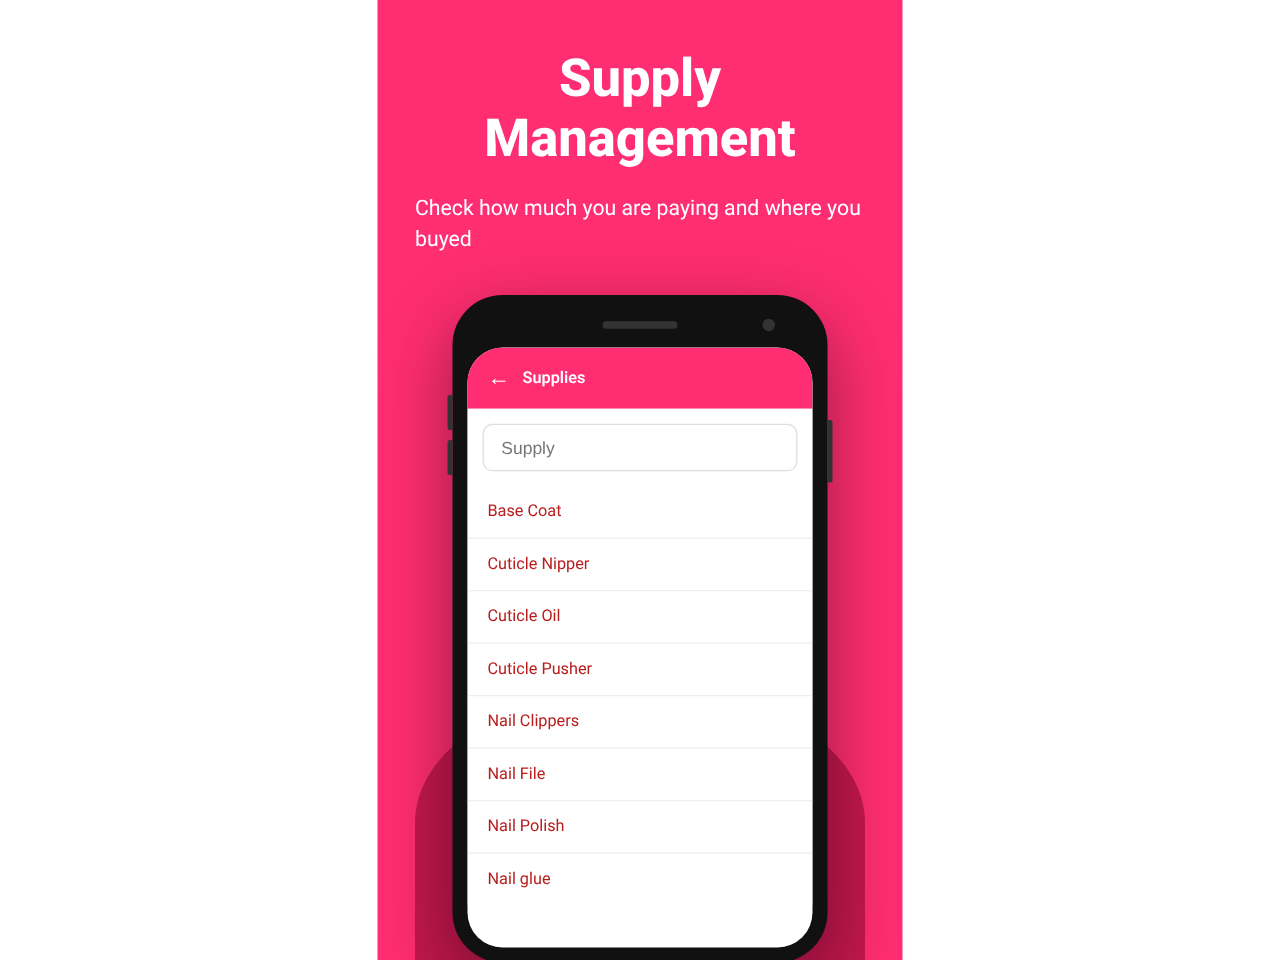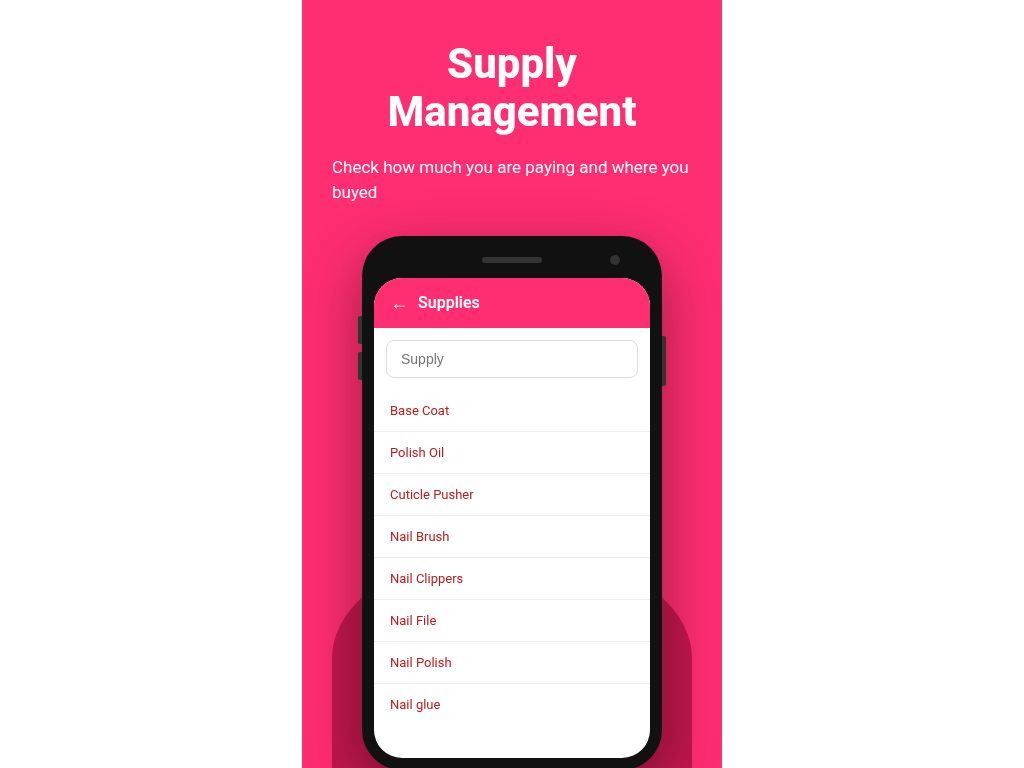--- a/index.html
+++ b/index.html
@@ -136,7 +136,7 @@
 
     .app-header-title {
       color: #fff;
-      font-size: 16px;
+      font-size: 13px;
       font-weight: 600;
     }
 

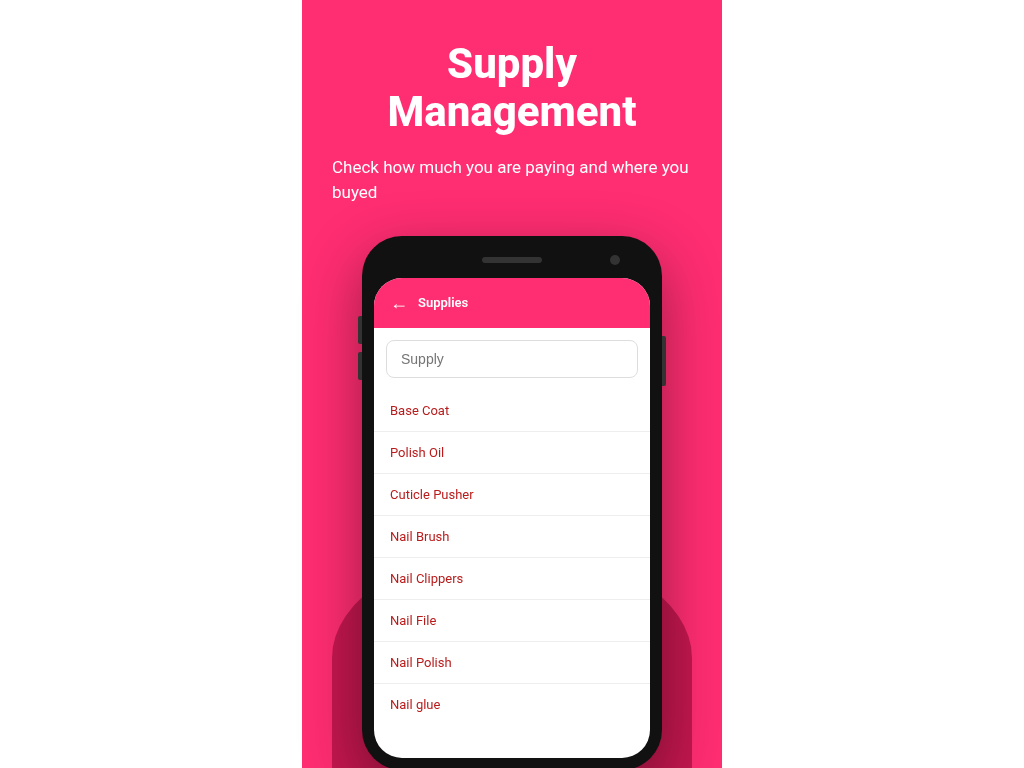--- a/index.html
+++ b/index.html
@@ -246,6 +246,7 @@
         <div class="supply-list">
 
         <div class="supply-item">Base Coat</div>
+            <div class="supply-item">Cuticle Nipper</div>
             <div class="supply-item">Polish Oil</div>
             <div class="supply-item">Cuticle Pusher</div>
             <div class="supply-item">Nail Brush</div>

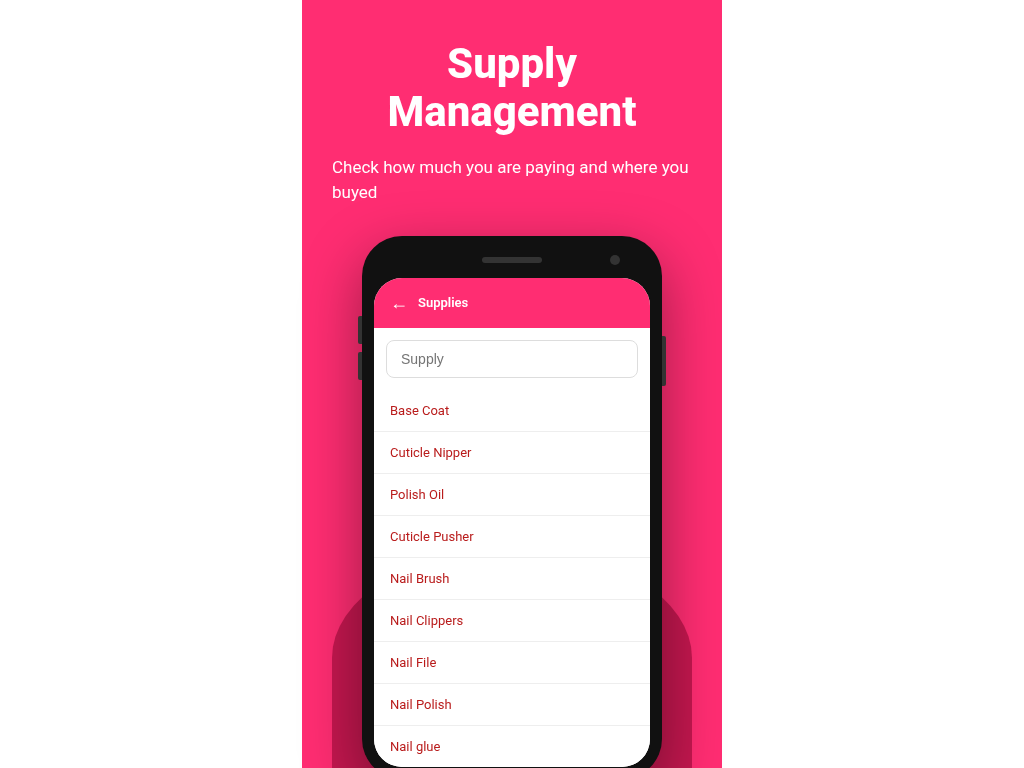--- a/index.html
+++ b/index.html
@@ -247,7 +247,7 @@
 
         <div class="supply-item">Base Coat</div>
             <div class="supply-item">Cuticle Nipper</div>
-            <div class="supply-item">Polish Oil</div>
+            <div class="supply-item">Cuticle Oil</div>
             <div class="supply-item">Cuticle Pusher</div>
             <div class="supply-item">Nail Brush</div>
             <div class="supply-item">Nail Clippers</div>

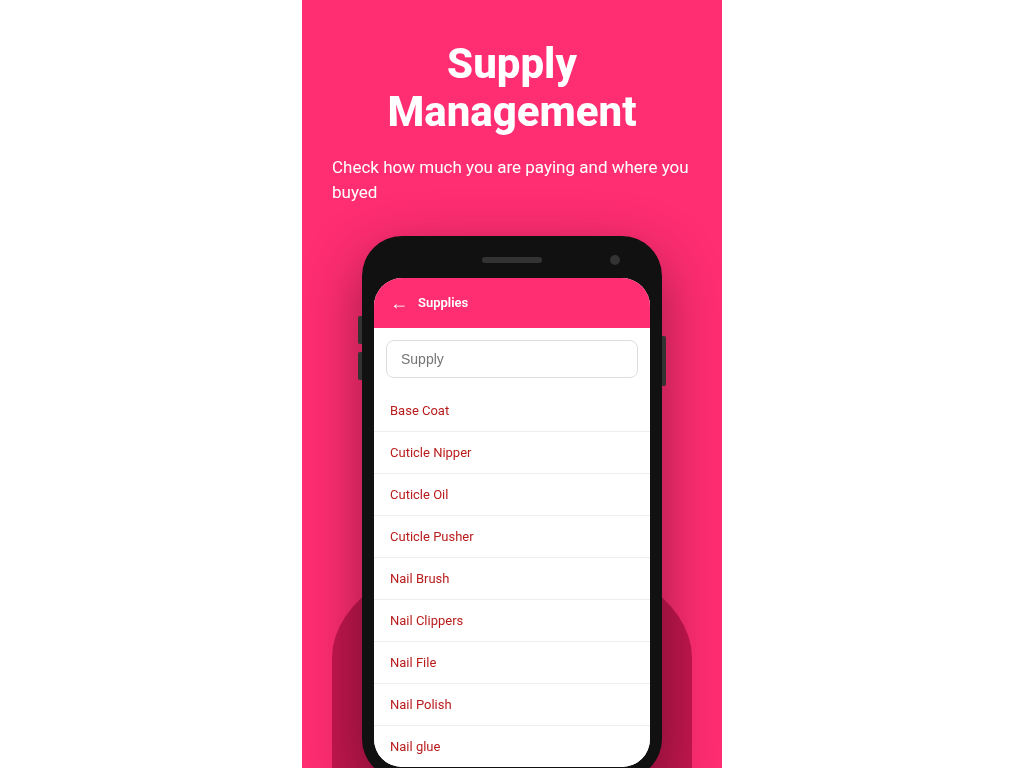--- a/index.html
+++ b/index.html
@@ -249,7 +249,6 @@
             <div class="supply-item">Cuticle Nipper</div>
             <div class="supply-item">Cuticle Oil</div>
             <div class="supply-item">Cuticle Pusher</div>
-            <div class="supply-item">Nail Brush</div>
             <div class="supply-item">Nail Clippers</div>
             <div class="supply-item">Nail File</div>
             <div class="supply-item">Nail Polish</div>

